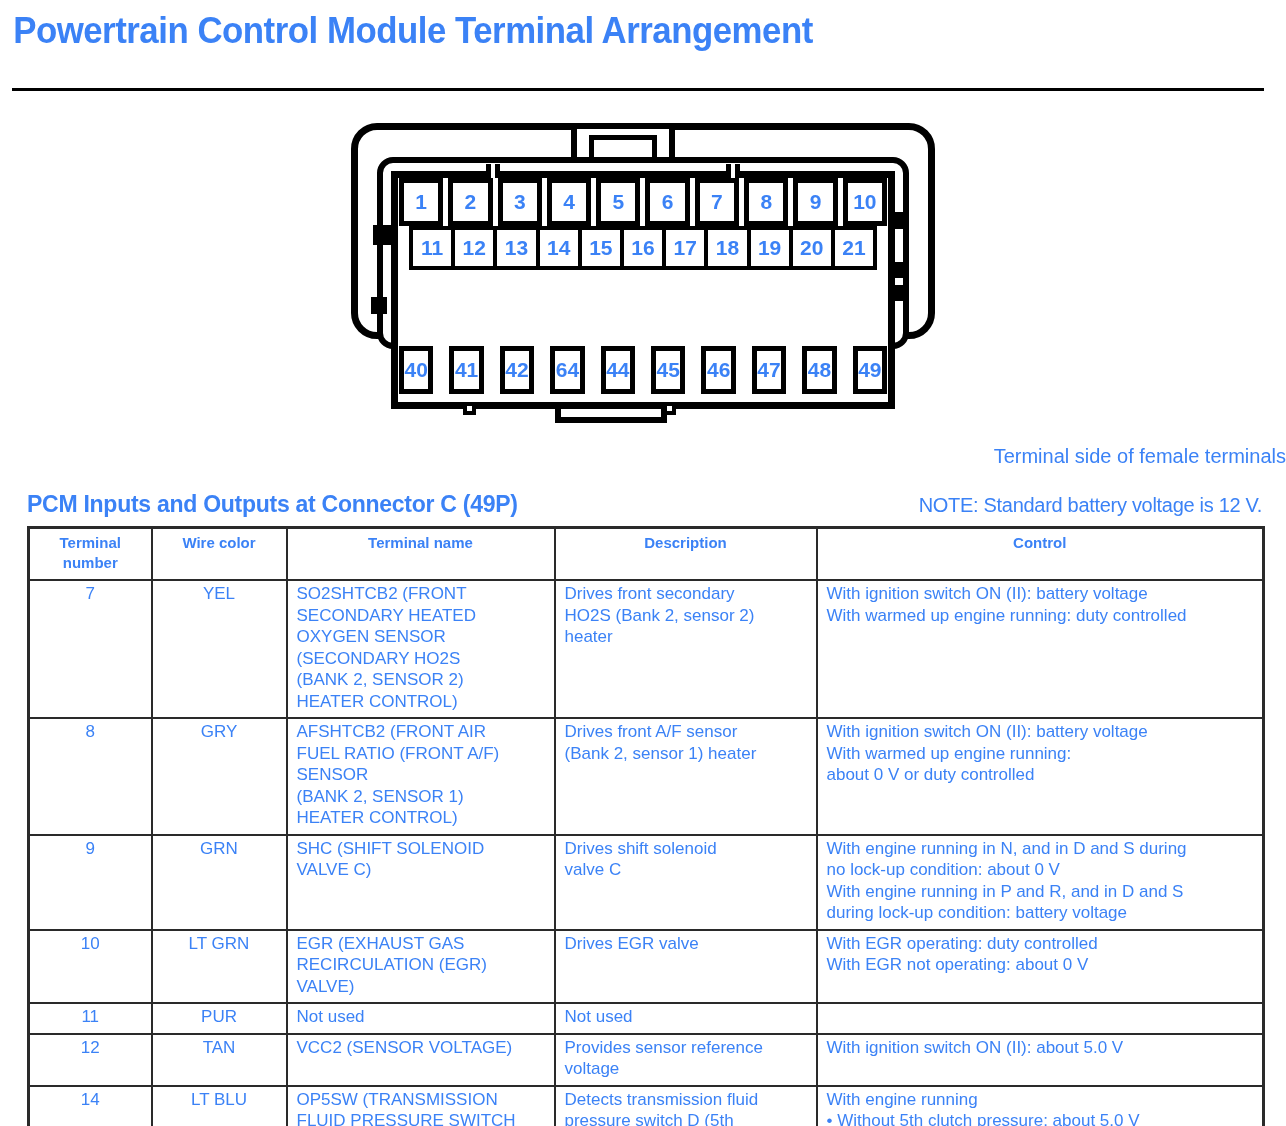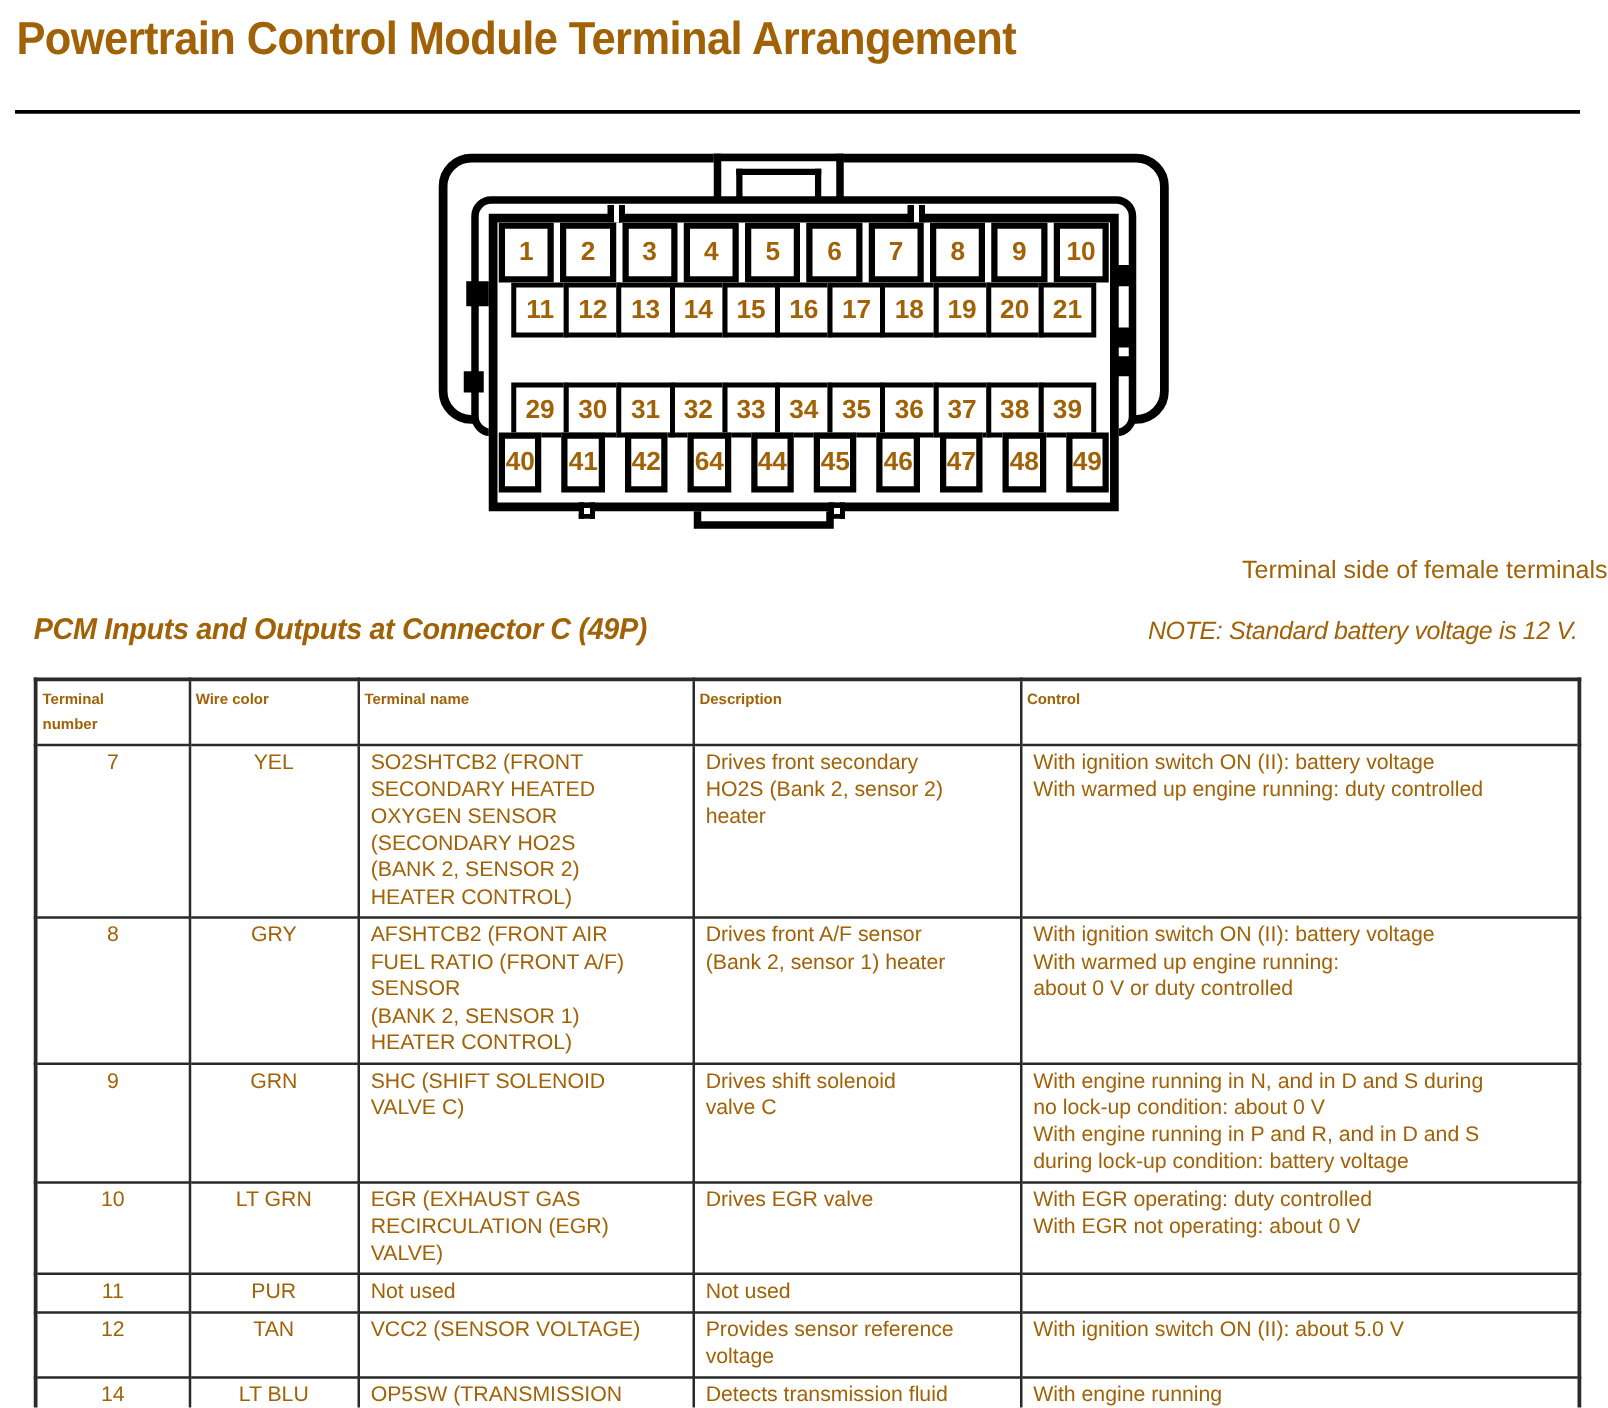--- a/index.html
+++ b/index.html
@@ -6,7 +6,7 @@
   body { background: #fff; }
   .page {
     width: 1286px; height: 1126px; position: relative;
-    background: #fff; color: #a16207;
+    background: #fff; color: #3b82f6;
     font-family: "Liberation Sans", sans-serif;
     overflow: hidden;
   }

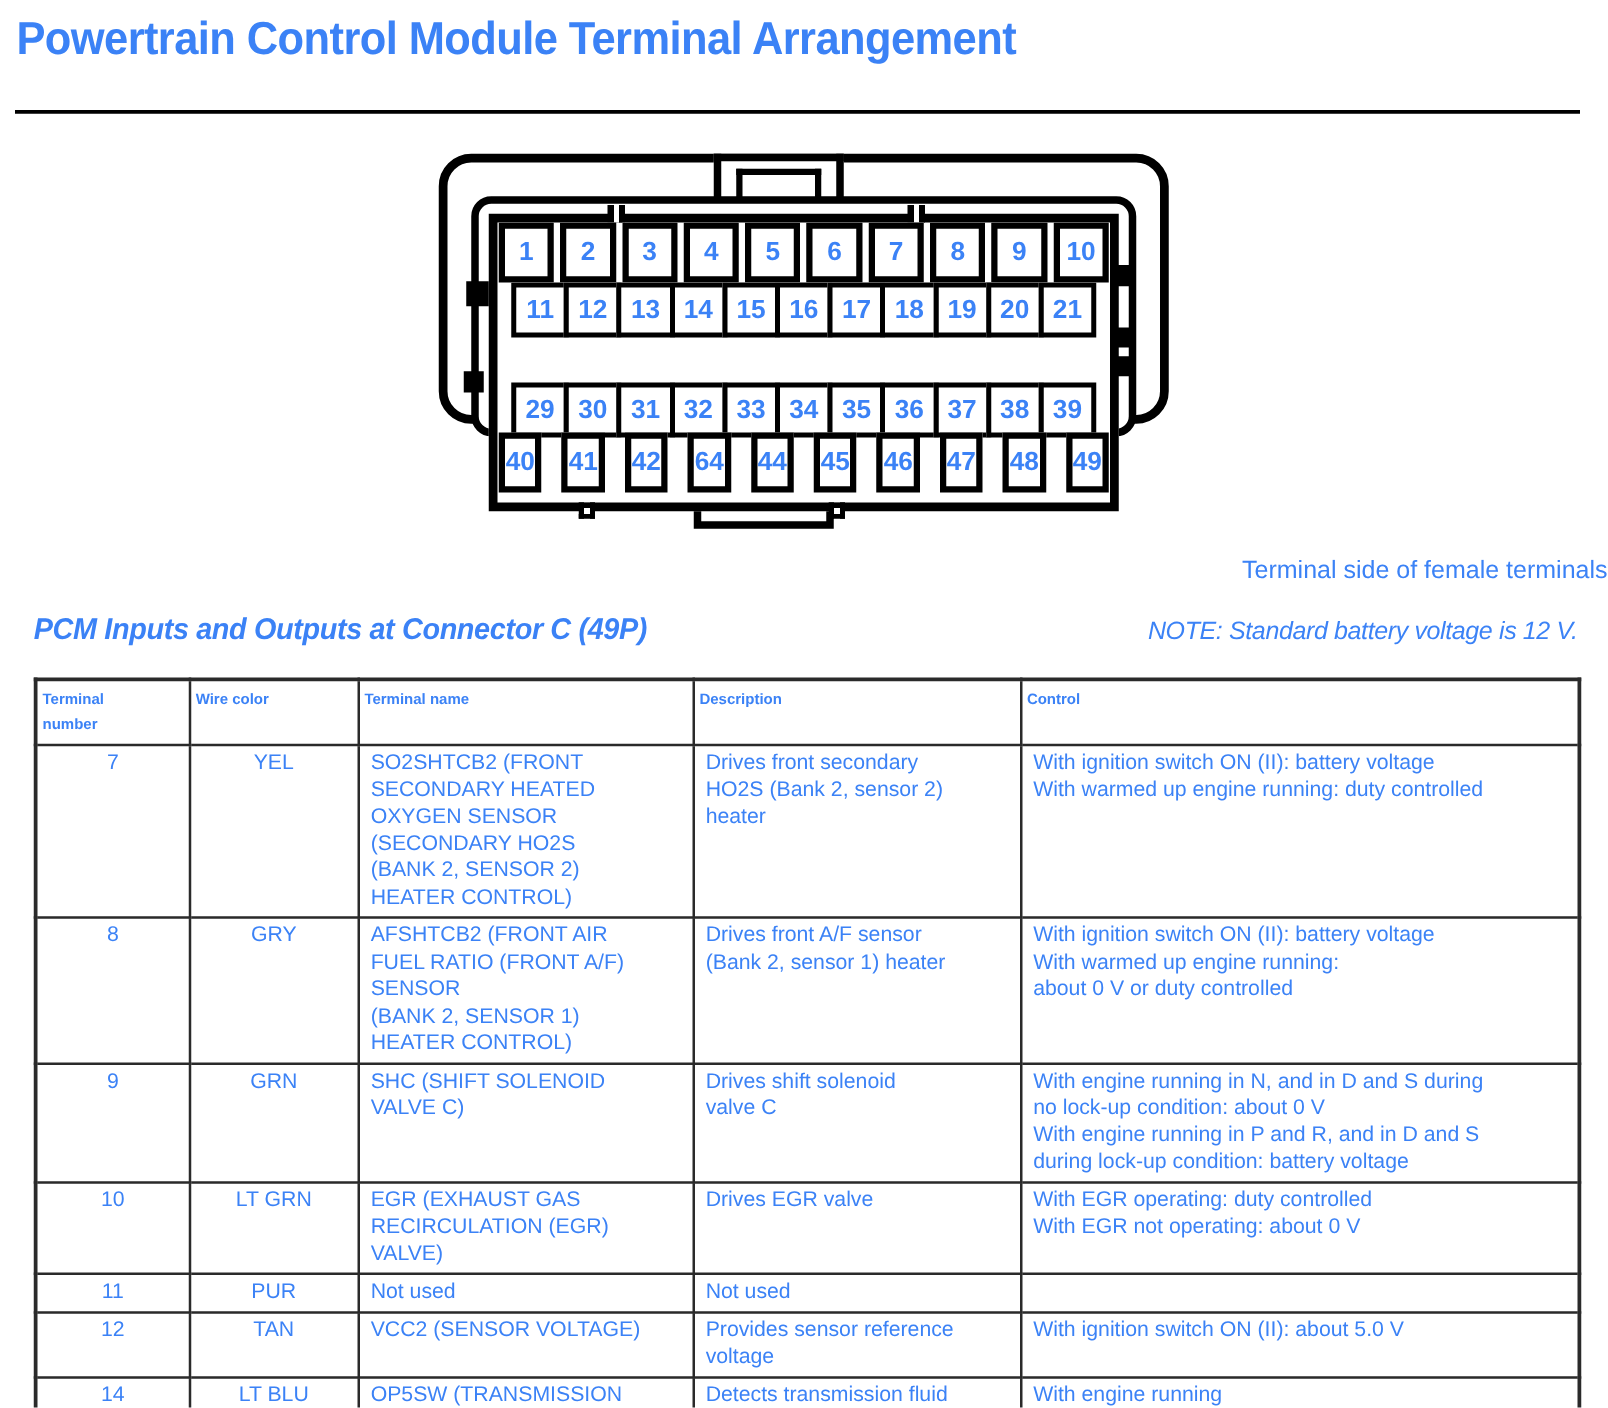--- a/index.html
+++ b/index.html
@@ -139,19 +139,6 @@
         <div class="pin">20</div>
         <div class="pin">21</div>
       </div>
-      <div class="pin-row row-inner r4">
-        <div class="pin">29</div>
-        <div class="pin">30</div>
-        <div class="pin">31</div>
-        <div class="pin">32</div>
-        <div class="pin">33</div>
-        <div class="pin">34</div>
-        <div class="pin">35</div>
-        <div class="pin">36</div>
-        <div class="pin">37</div>
-        <div class="pin">38</div>
-        <div class="pin">39</div>
-      </div>
       <div class="pin-row row-outer r5">
         <div class="pin">40</div>
         <div class="pin">41</div>

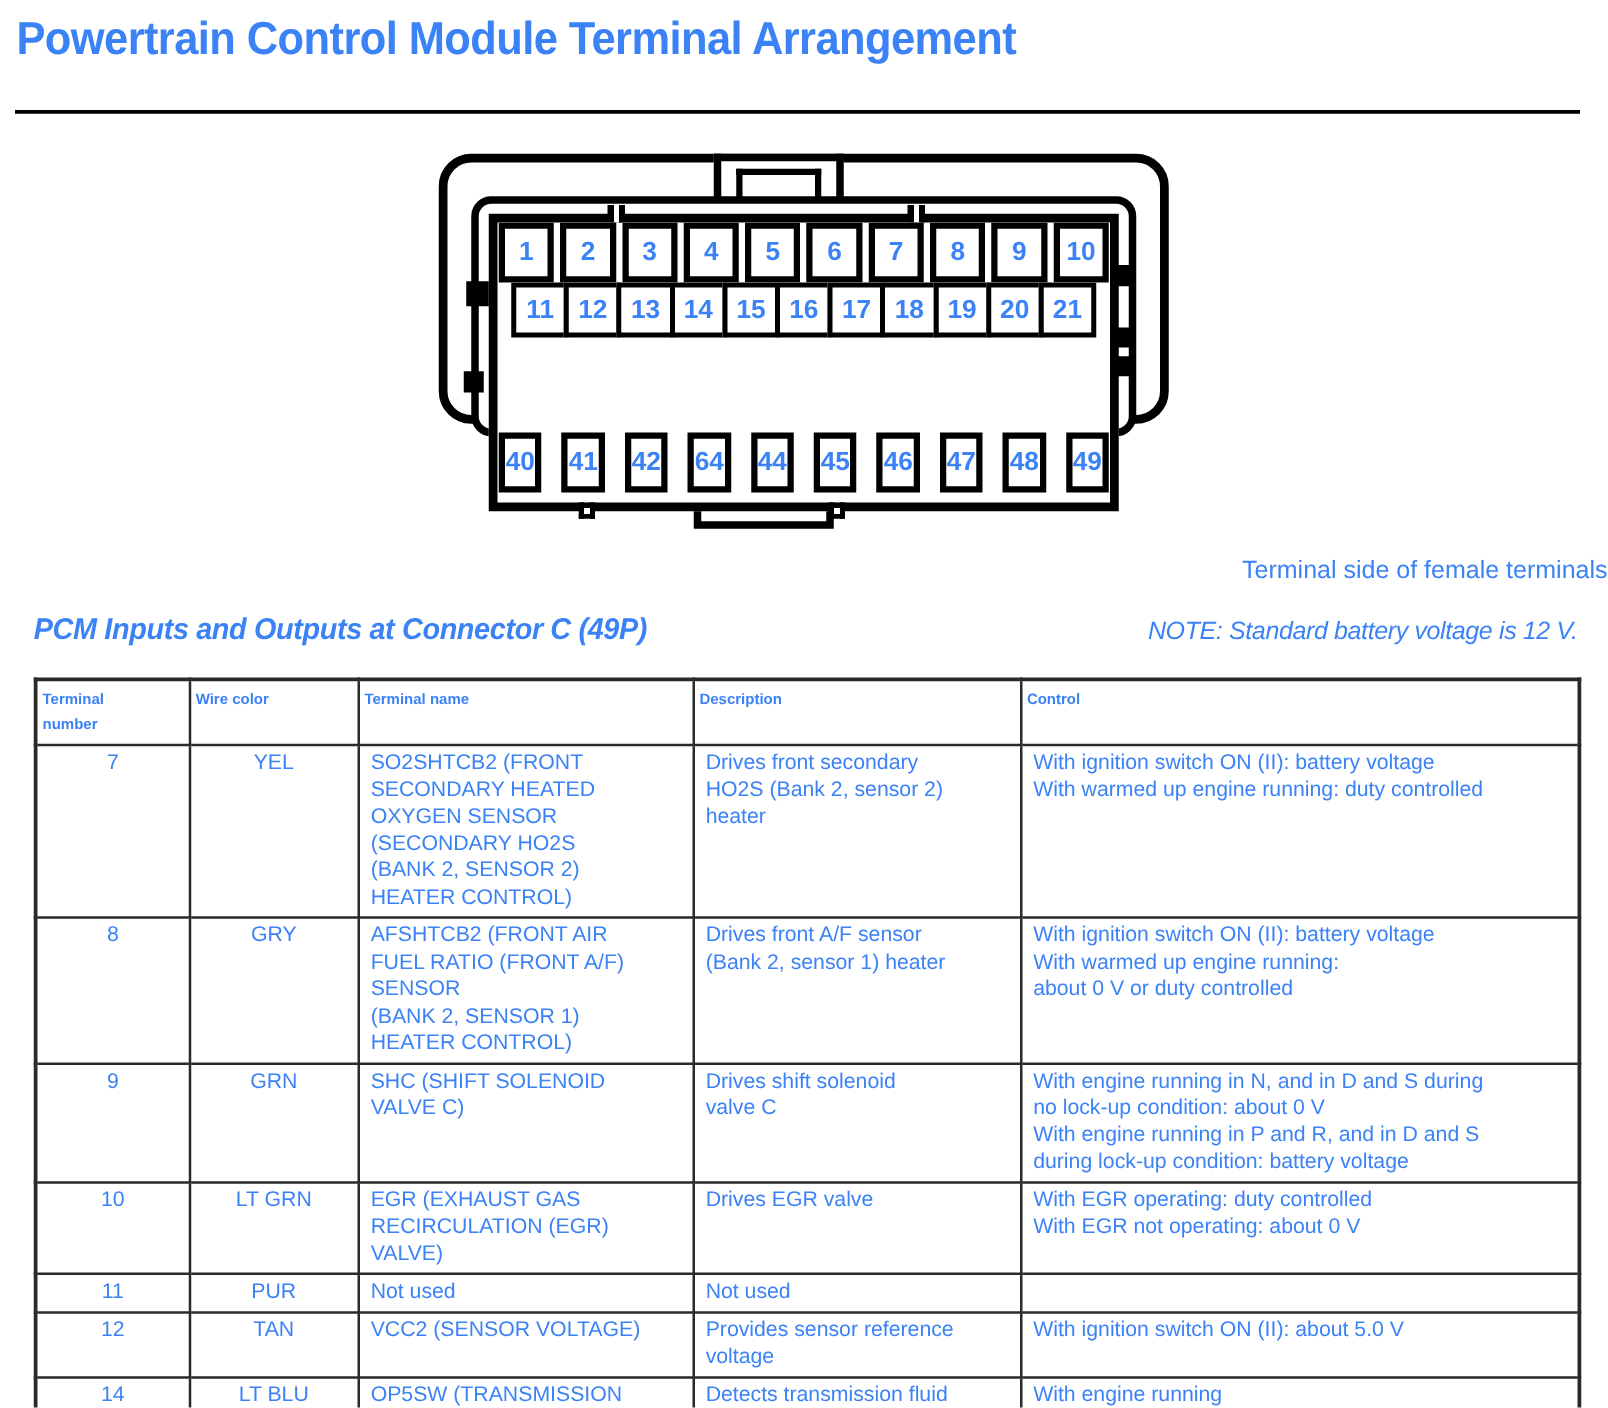--- a/index.html
+++ b/index.html
@@ -71,7 +71,7 @@
 
   
   .section-row { display: flex; justify-content: space-between; align-items: baseline;
-    margin: 22px 24px 24px 27px; font-style: italic; }
+    margin: 22px 24px 8px 27px; }
   .section-title { font-size: 24px; font-weight: bold; letter-spacing: -0.3px;
     transform: scaleX(0.96); transform-origin: left center; white-space: nowrap; }
   .note { font-size: 20px; letter-spacing: -0.3px; white-space: nowrap; }

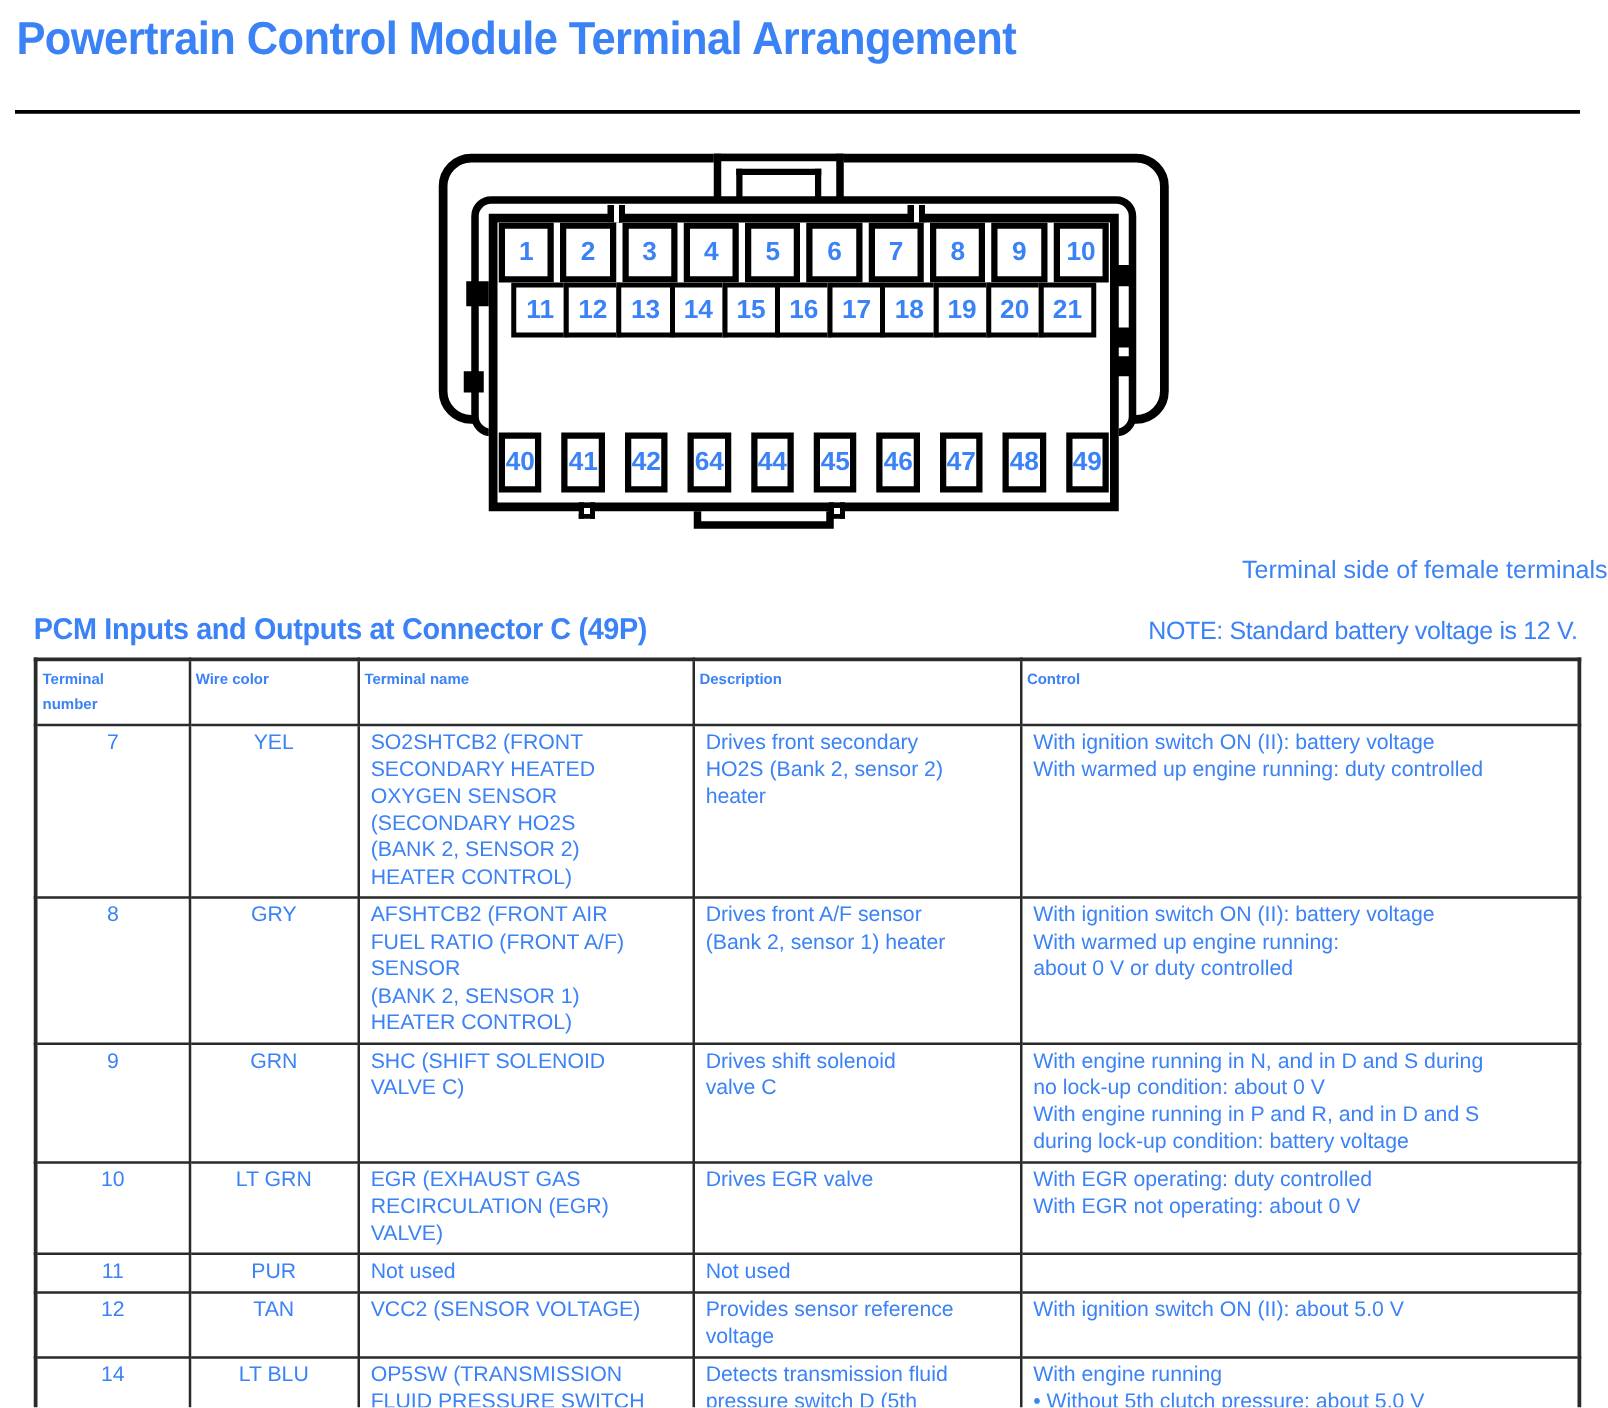--- a/index.html
+++ b/index.html
@@ -81,8 +81,8 @@
     border: 3px solid #2a2a2a; table-layout: fixed; }
   th, td { border: 2px solid #2a2a2a; vertical-align: top;
     font-size: 17px; line-height: 21.5px; white-space: pre-line; }
-  th { font-weight: bold; text-align: left; padding: 4px 4px 6px;
-    font-size: 12px; line-height: 20px; }
+  th { font-weight: bold; text-align: center; padding: 4px 4px 6px;
+    font-size: 15px; line-height: 20px; }
   td { padding: 2px 9px 5px; }
   td.c-terminal, td.c-wire { text-align: center; padding-left: 2px; padding-right: 2px; }
   col.w-terminal { width: 123px; } col.w-wire { width: 135px; }

